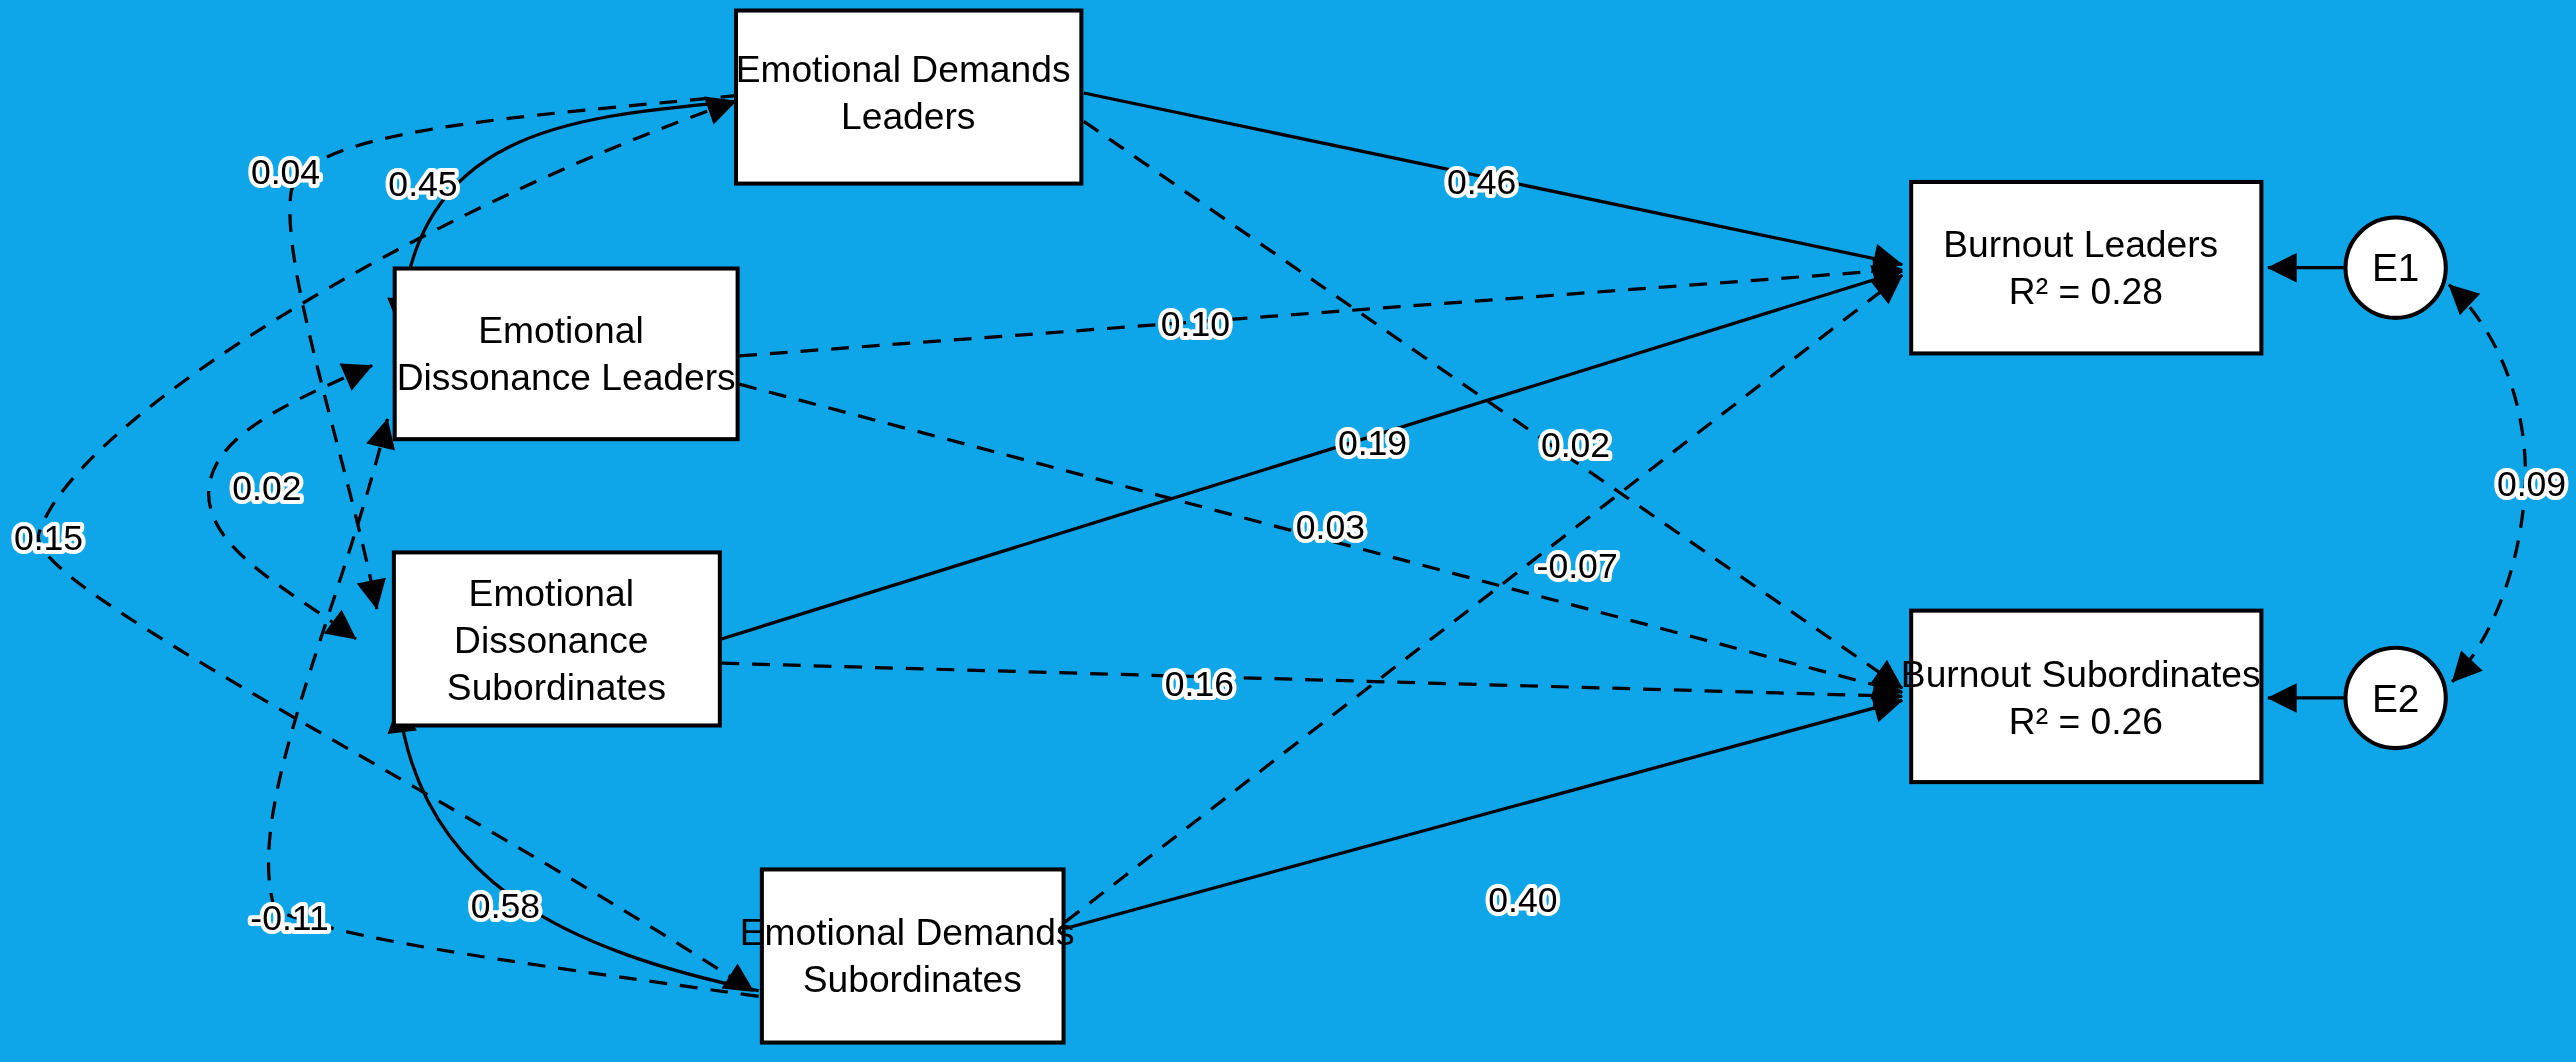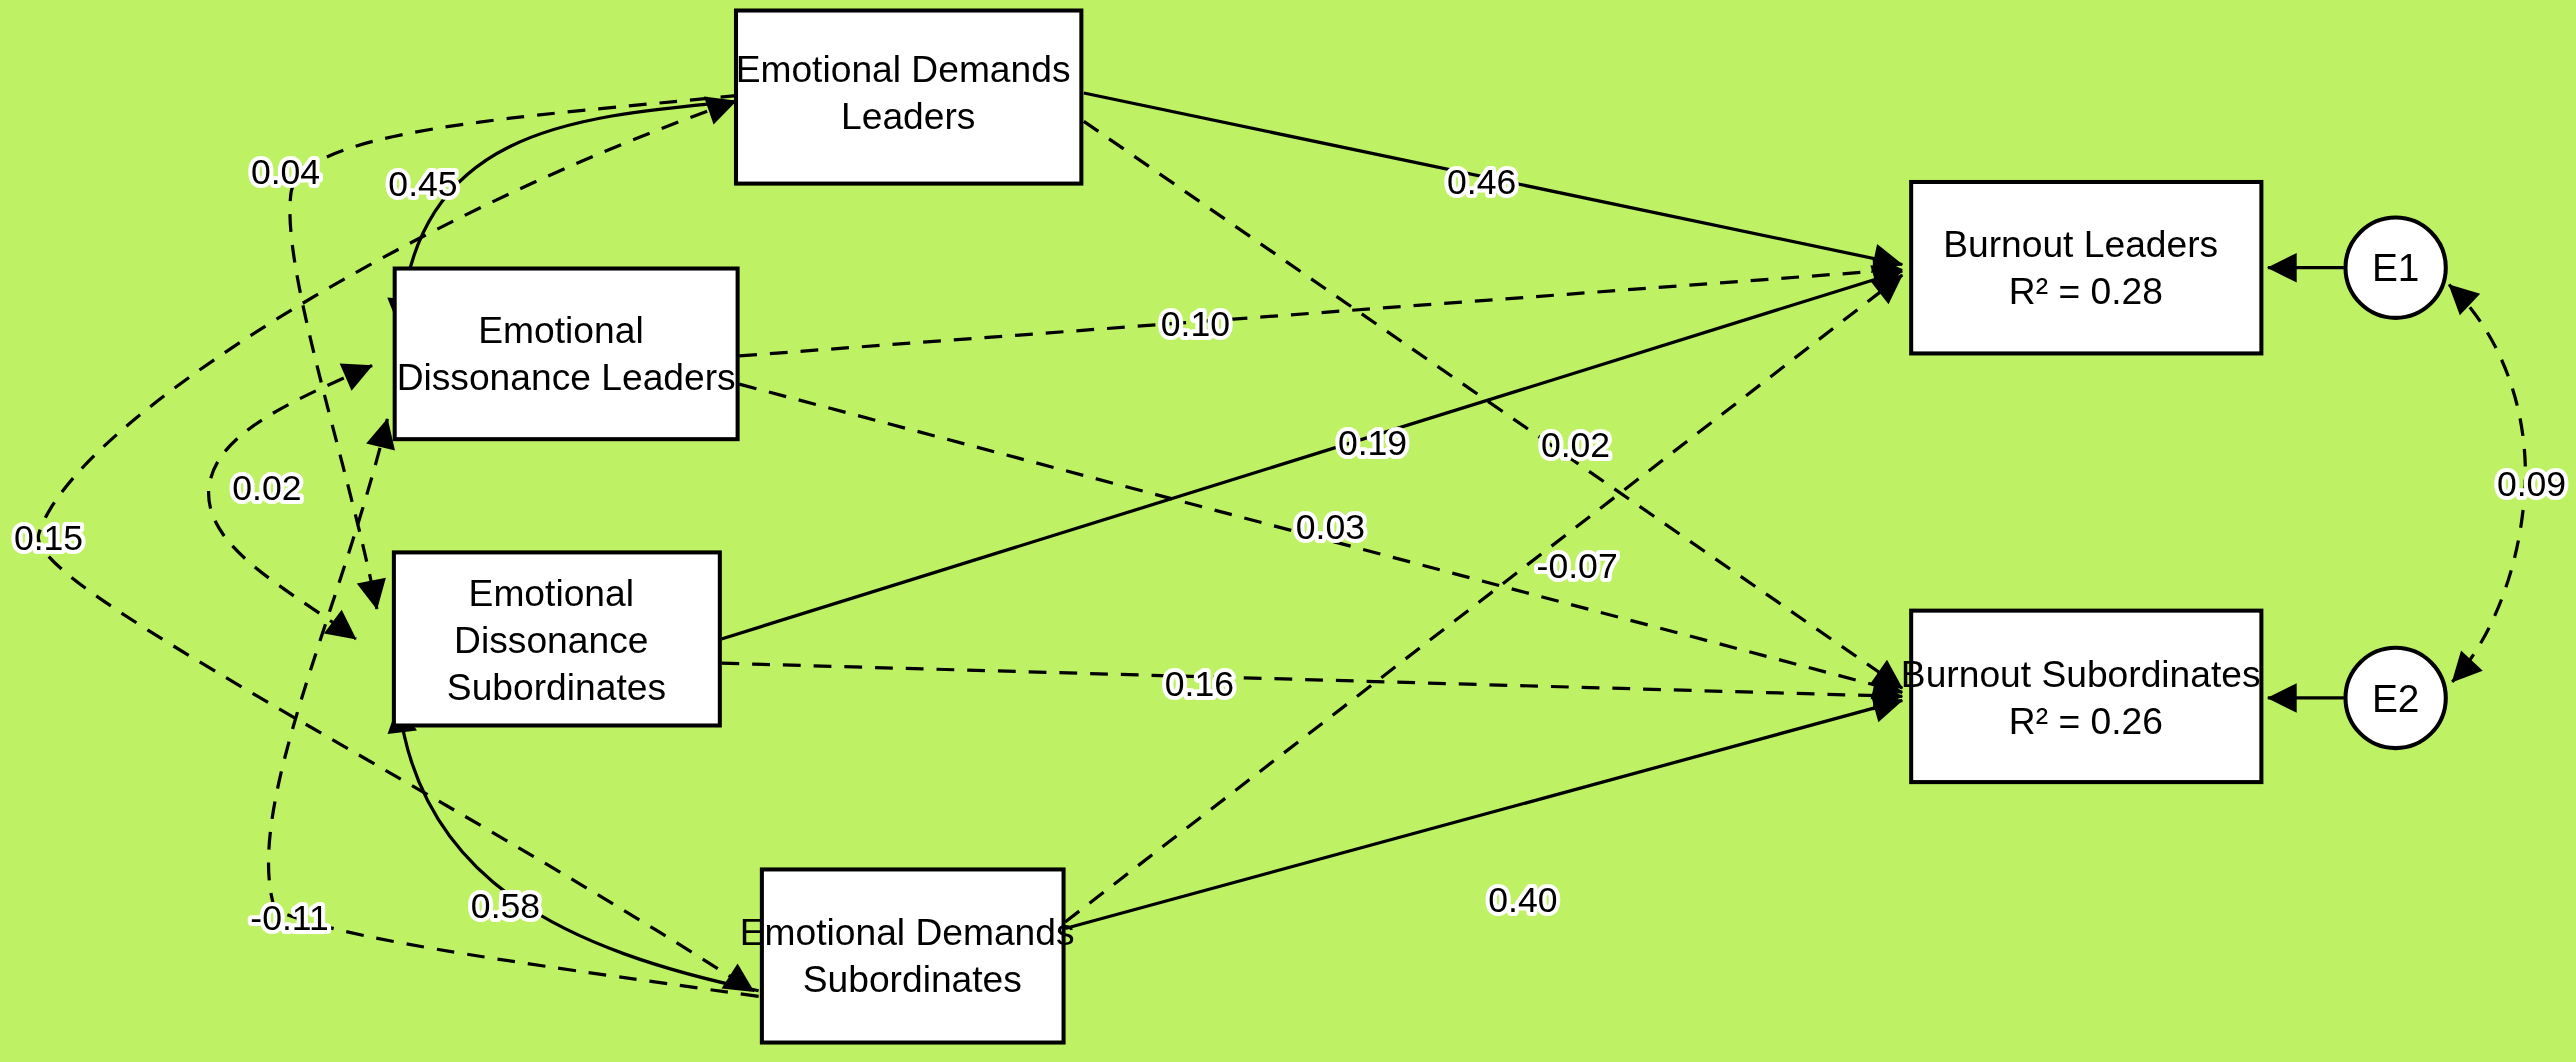--- a/index.html
+++ b/index.html
@@ -9,7 +9,7 @@
   }
   .diagram-wrap {
     width: 100%;
-    background: #bef264;
+    background: #0ea5e9;
   }
   svg {
     display: block;

